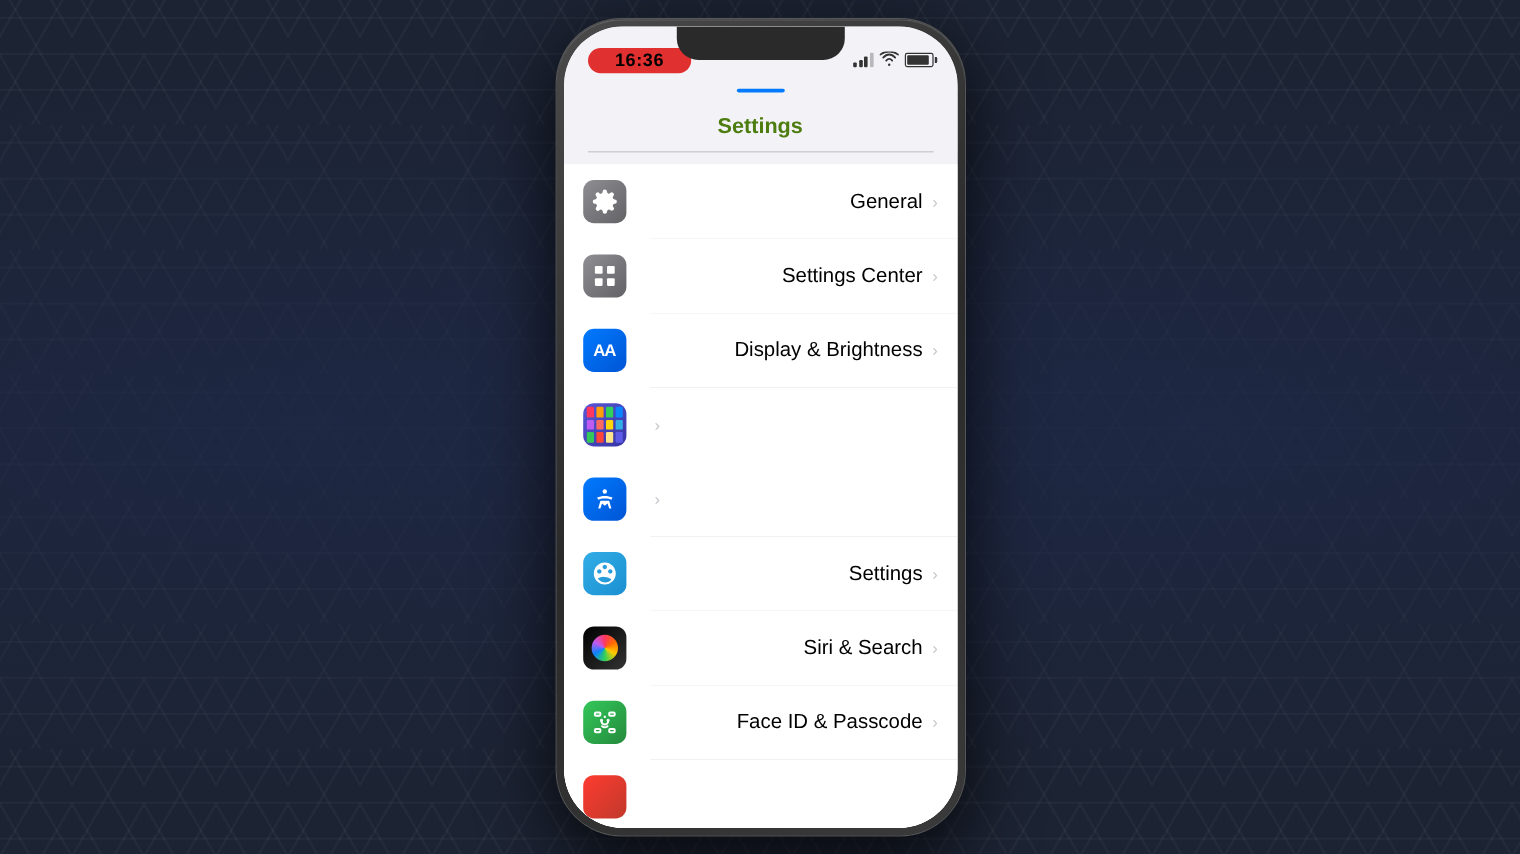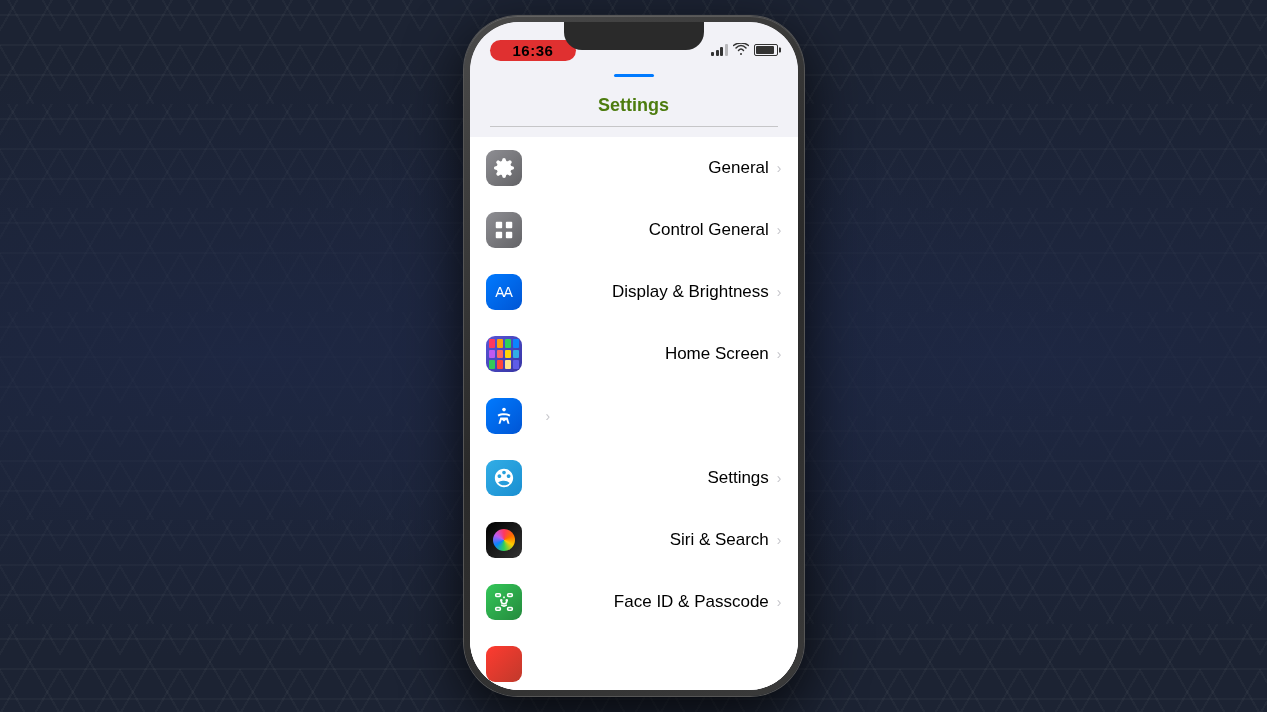--- a/index.html
+++ b/index.html
@@ -431,7 +431,7 @@
                   <rect x="14" y="14" width="7" height="7" rx="1"></rect>
                 </svg>
               </div>
-              <span class="item-label">Control General</span>
+              <span class="item-label">Settings Center</span>
               <span class="chevron">›</span>
             </div>
 

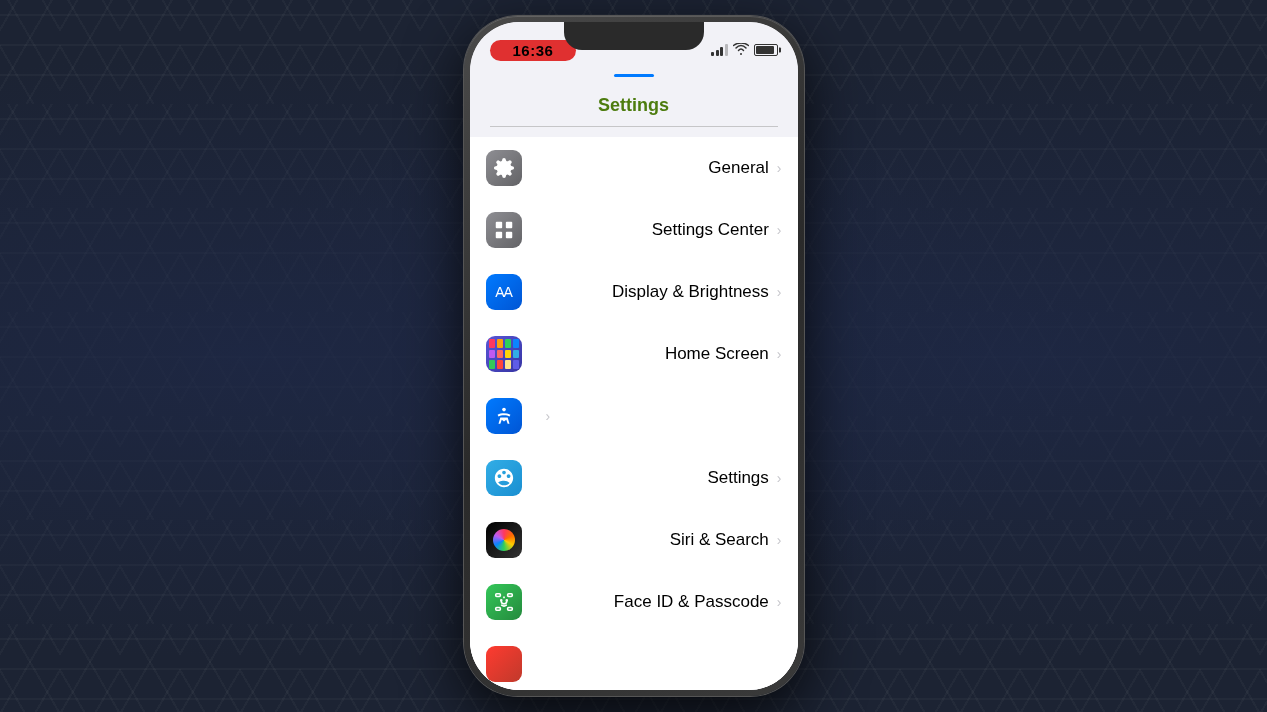--- a/index.html
+++ b/index.html
@@ -437,7 +437,7 @@
 
             <div class="settings-item">
               <div class="item-icon icon-display">
-                <span style="color:white; font-size:14px; font-weight:400; letter-spacing:-1px;">AA</span>
+                <span style="color:white; font-size:14px; font-weight:700; letter-spacing:-1px;">AA</span>
               </div>
               <span class="item-label">Display &amp; Brightness</span>
               <span class="chevron">›</span>

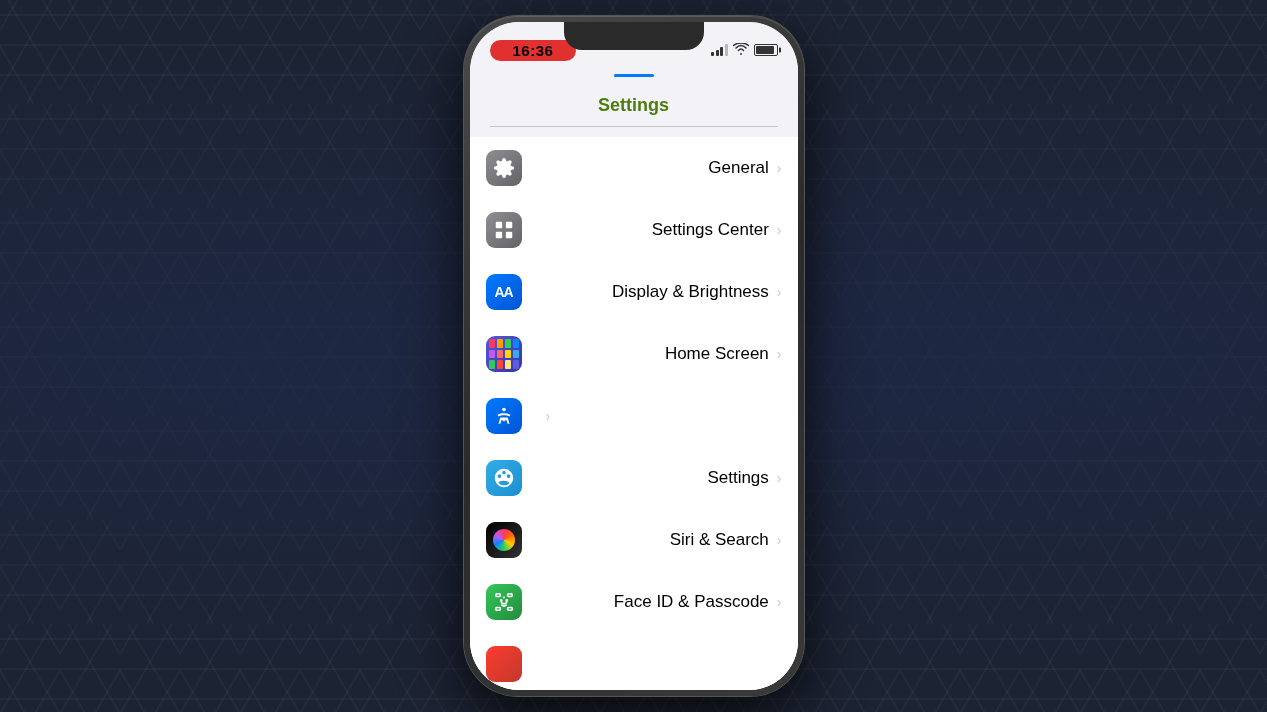--- a/index.html
+++ b/index.html
@@ -460,7 +460,6 @@
                   <div class="grid-dot" style="background:#5e5ce6;"></div>
                 </div>
               </div>
-              <span class="item-label">Home Screen</span>
               <span class="chevron">›</span>
             </div>
 

